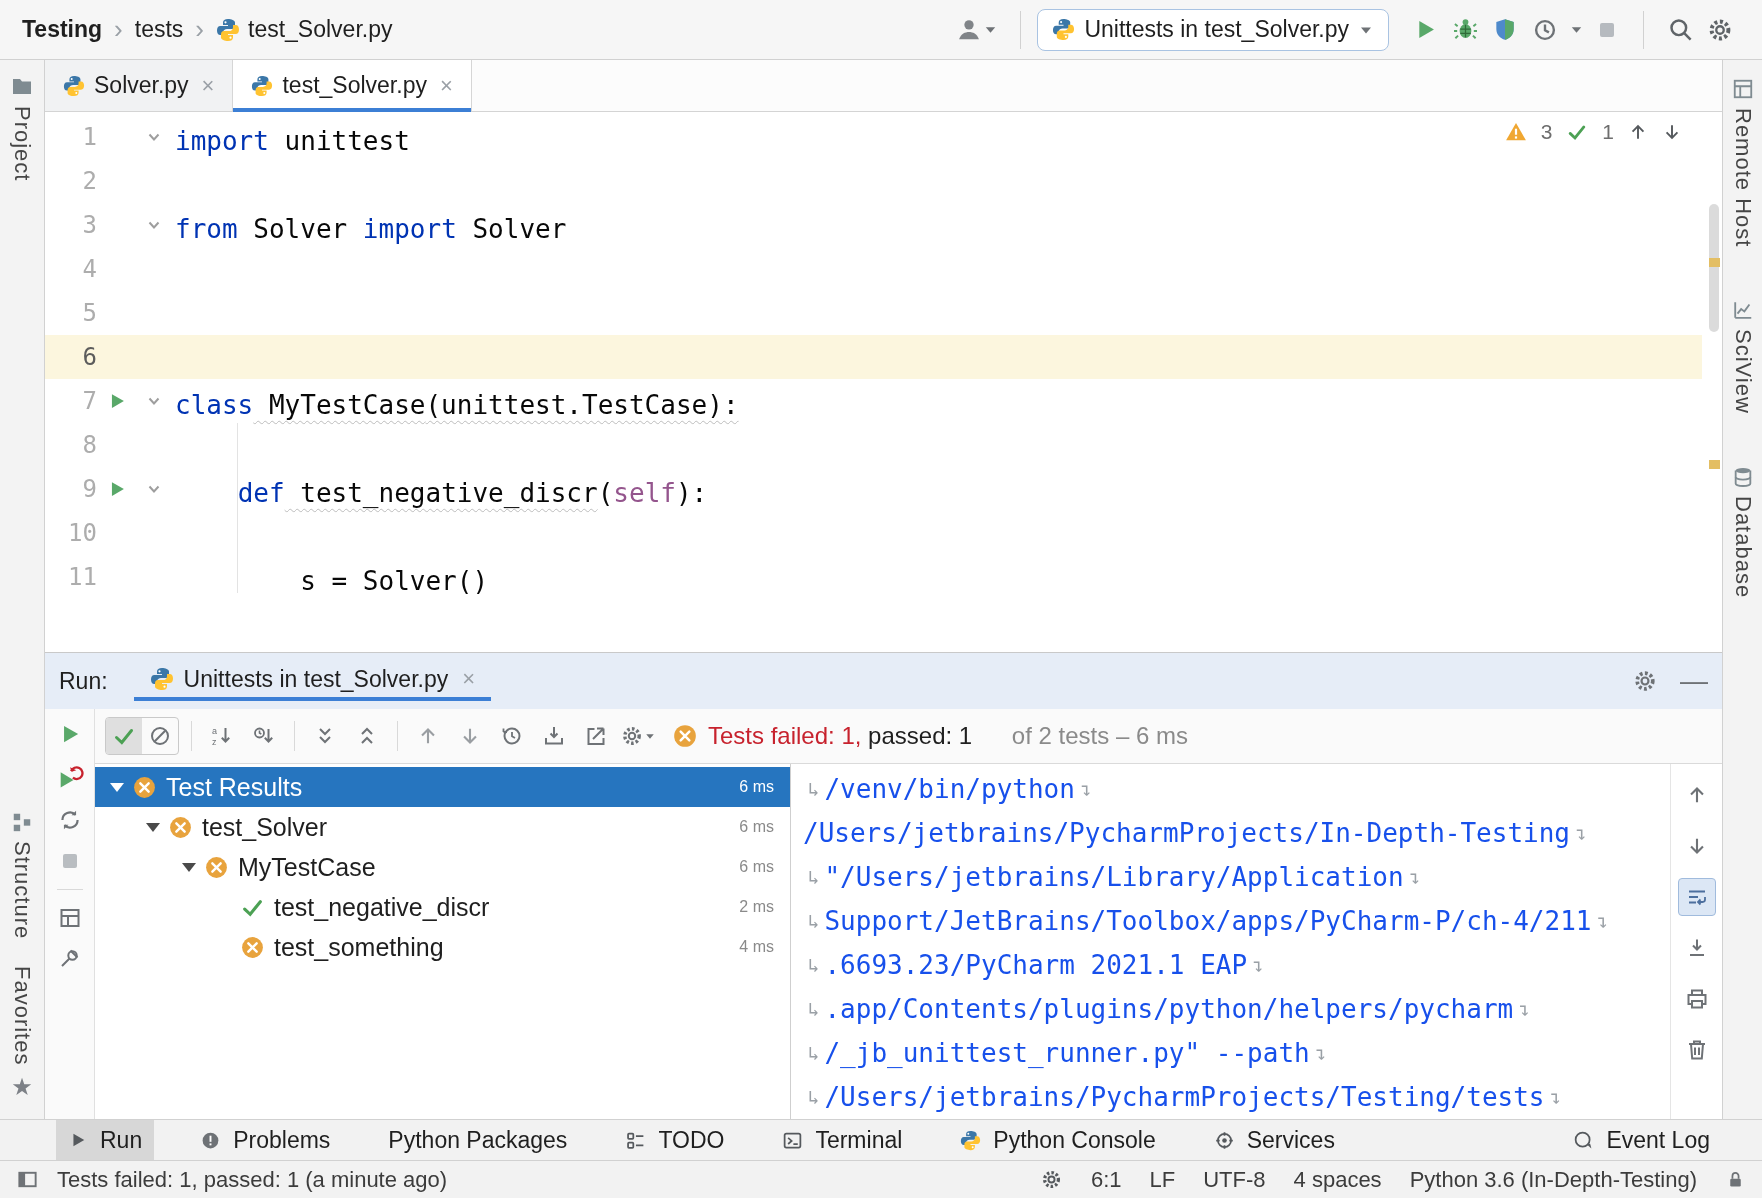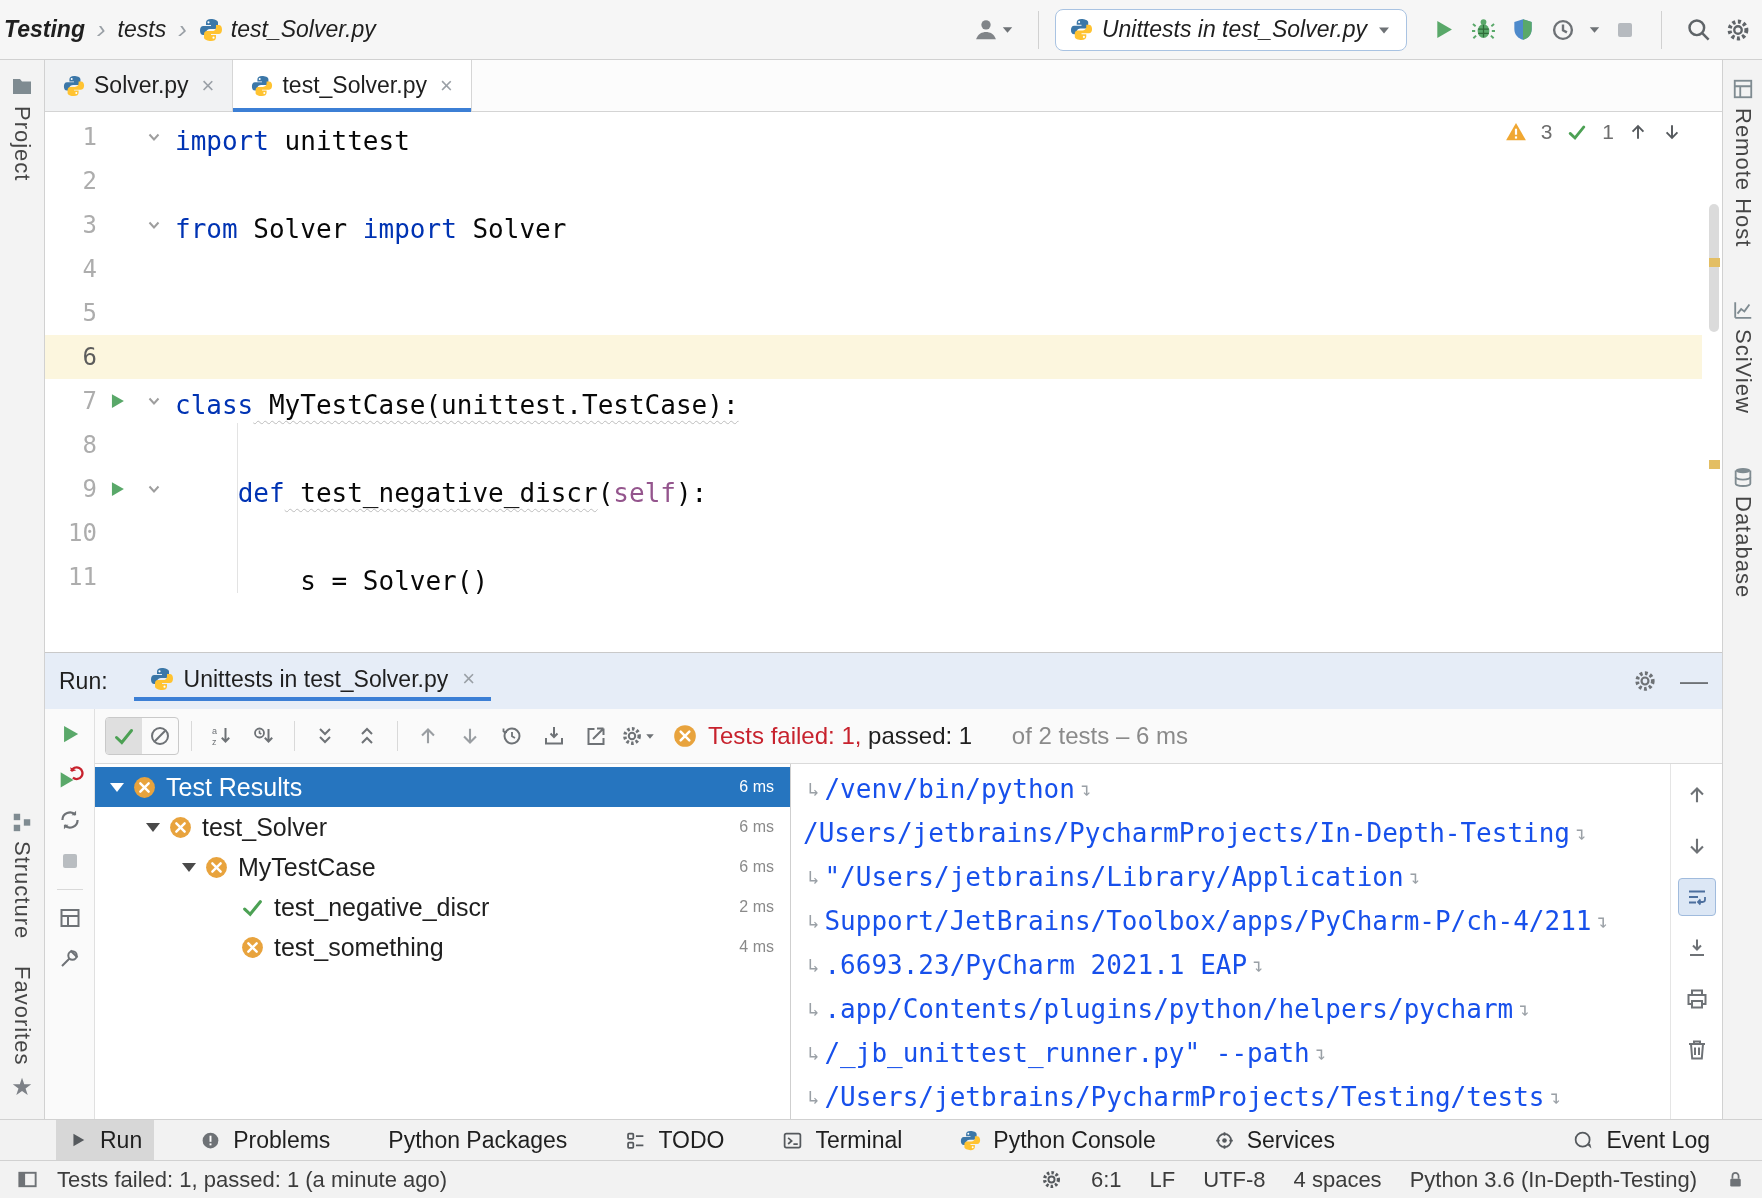--- a/index.html
+++ b/index.html
@@ -11,7 +11,7 @@
 
   
   .topbar { height:60px; background:#f6f6f6; border-bottom:1px solid #d1d1d1;
-            display:flex; align-items:center; padding:0 4px; flex:none;font-style:italic; }
+            display:flex; align-items:center; padding:0 22px; flex:none; }
   .crumbs { display:flex; align-items:center; gap:10px; font-size:23px; }
   .crumb-b { font-weight:bold; }
   .crumb-sep { color:#9aa0a6; font-size:26px; padding:0 2px; }

